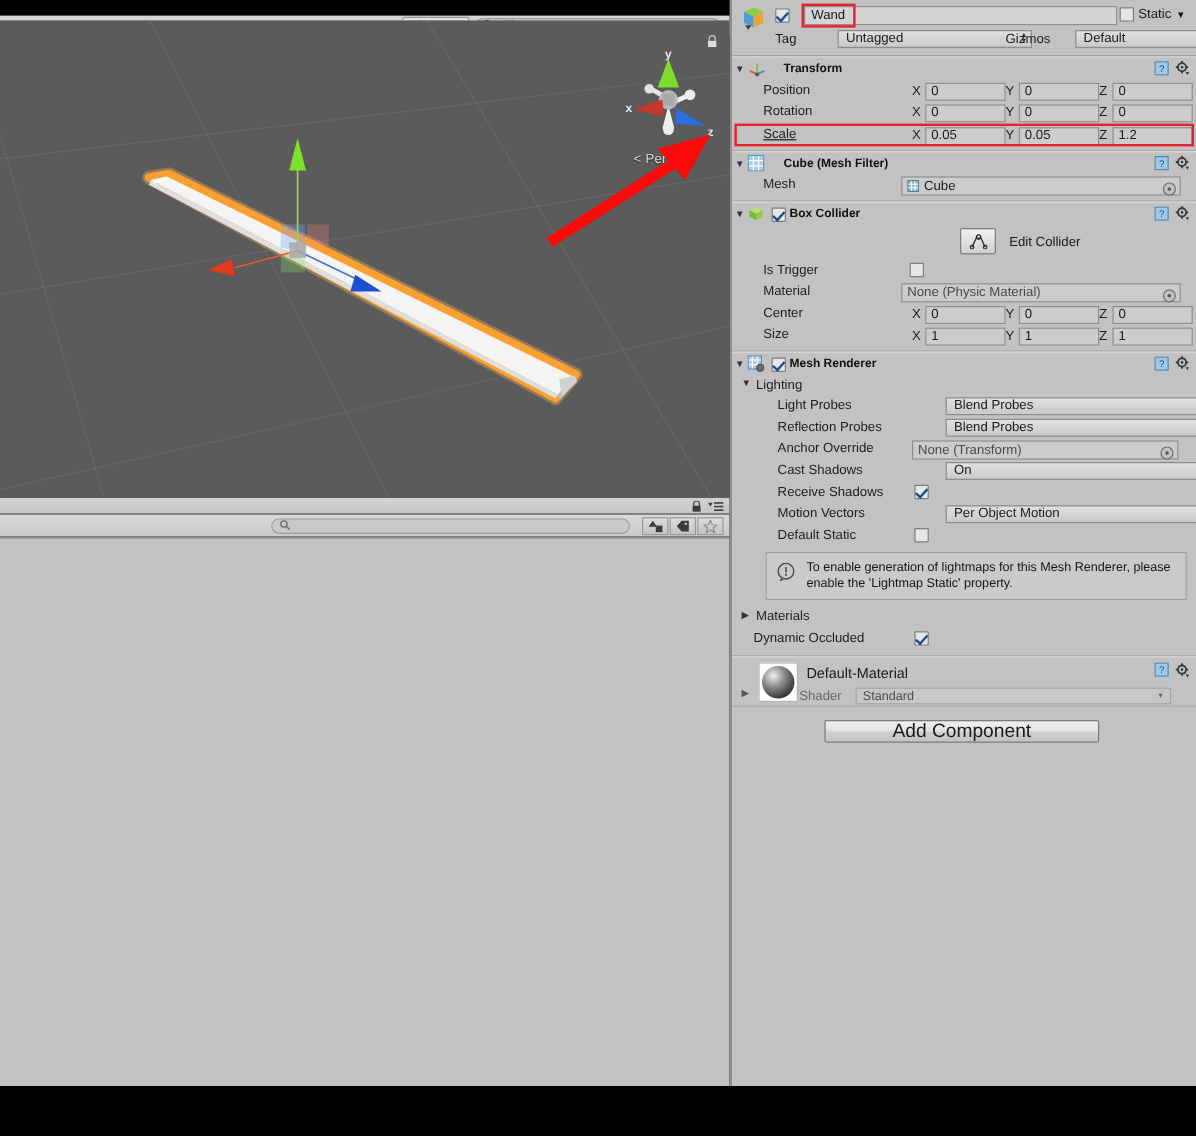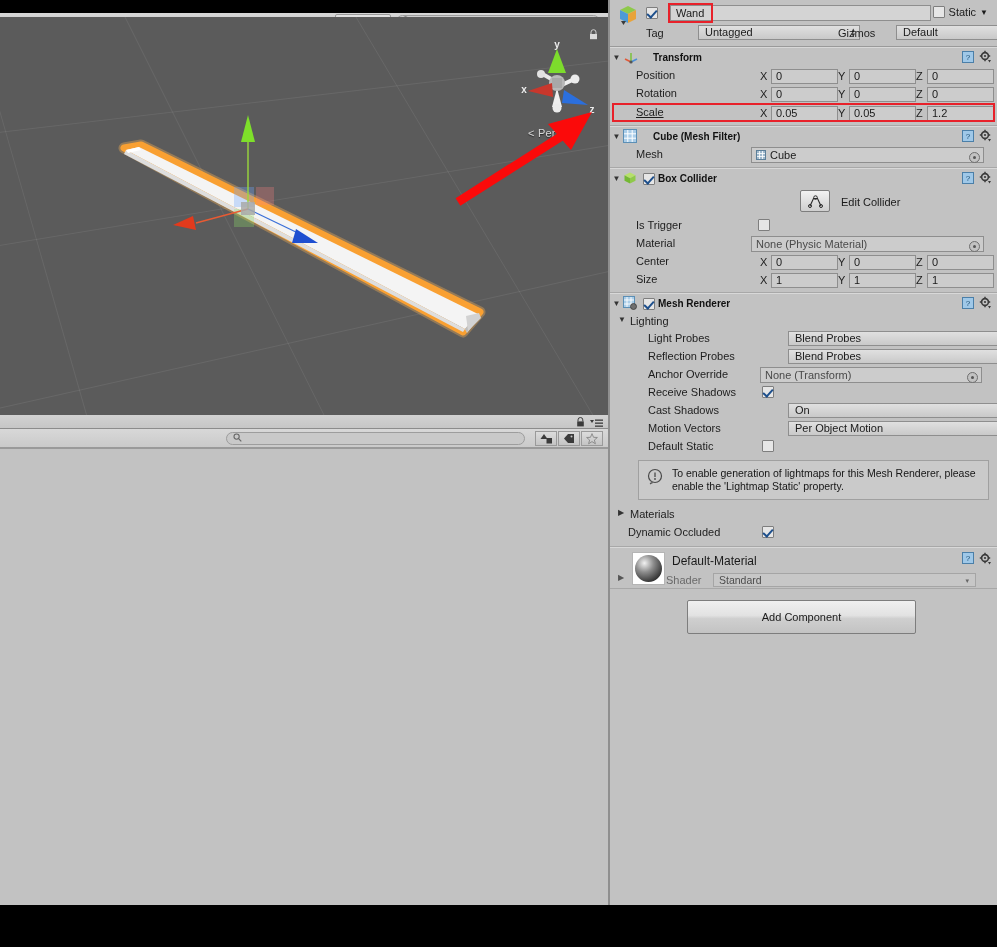--- a/index.html
+++ b/index.html
@@ -778,16 +778,16 @@
       </div>
 
       <div class="row">
-        <span class="lbl indent2">Receive Shadows</span>
-        <span class="cb checked" style="position:absolute;left:152px;top:2px;"></span>
-      </div>
-
-      <div class="row">
         <span class="lbl indent2">Cast Shadows</span>
         <div class="dd" style="left:150px;top:1px;width:230px;">
           <span>On</span>
           <span class="stepper">▴<br>▾</span>
         </div>
+      </div>
+
+      <div class="row">
+        <span class="lbl indent2">Receive Shadows</span>
+        <span class="cb checked" style="position:absolute;left:152px;top:2px;"></span>
       </div>
 
       <div class="row">

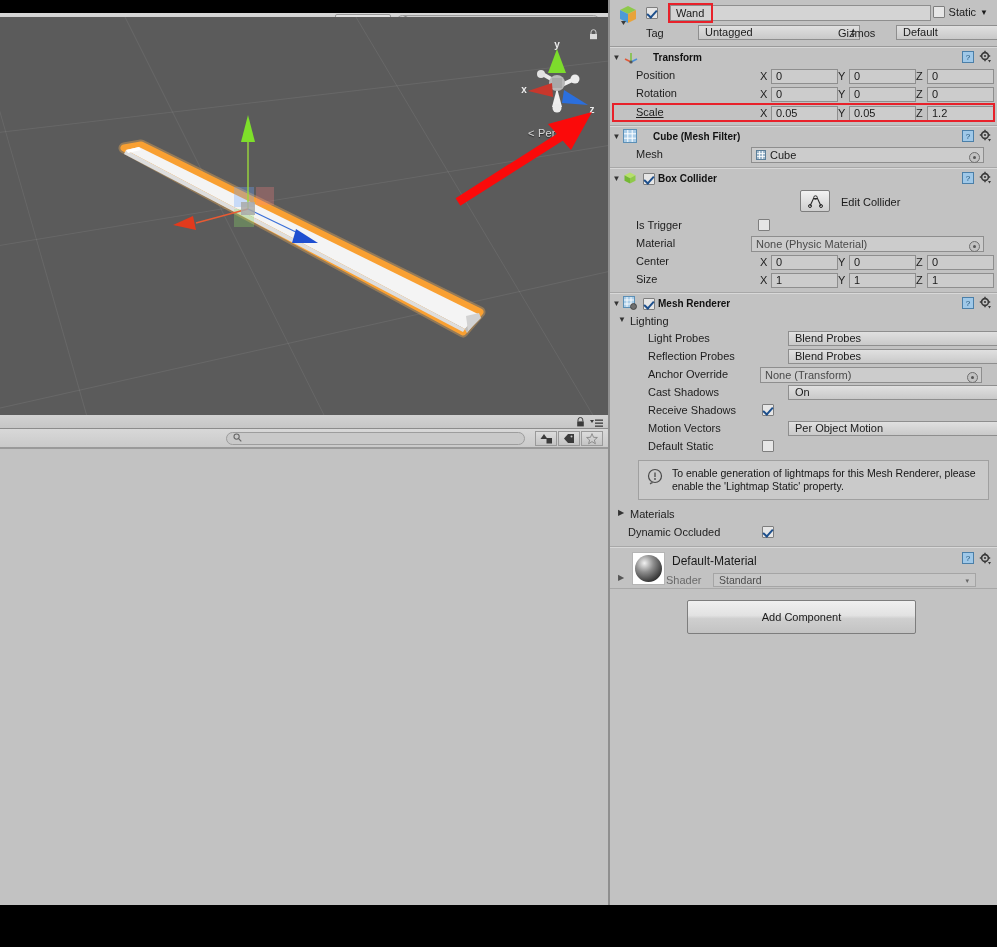--- a/index.html
+++ b/index.html
@@ -253,11 +253,11 @@
 
   .add-comp-wrap { height: 60px; position: relative; background: #c2c2c2; }
   .add-comp {
-    position: absolute; left: 77px; top: 11px; width: 229px; height: 34px;
+    position: absolute; left: 77px; top: 11px; width: 229px; height: 19px;
     background: linear-gradient(to bottom,#f0f0f0 0%,#e2e2e2 45%,#cfcfcf 55%,#c3c3c3 100%);
     border: 1px solid #7d7d7d; border-radius: 2px; box-sizing: border-box;
     display: flex; align-items: center; justify-content: center;
-    font-size: 11px; color: #1a1a1a;
+    font-size: 16px; color: #1a1a1a;
   }
 
   .scale-hilite {

